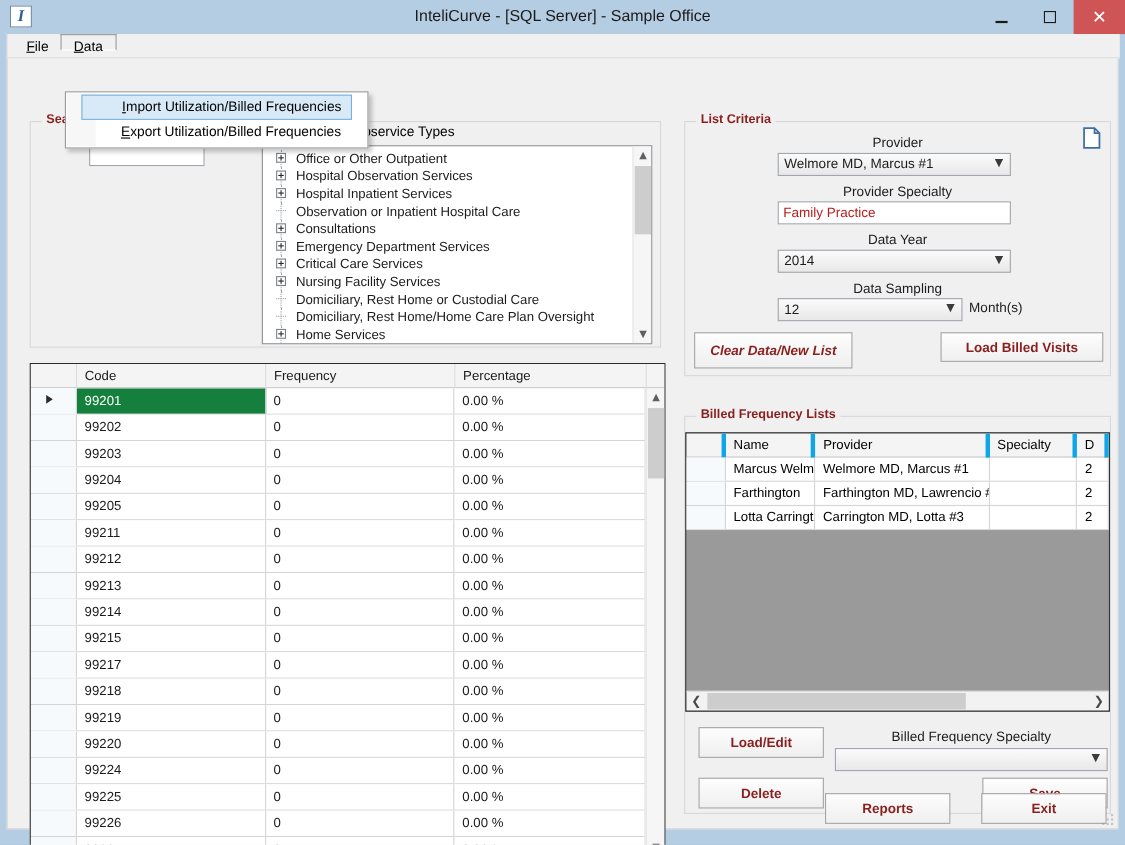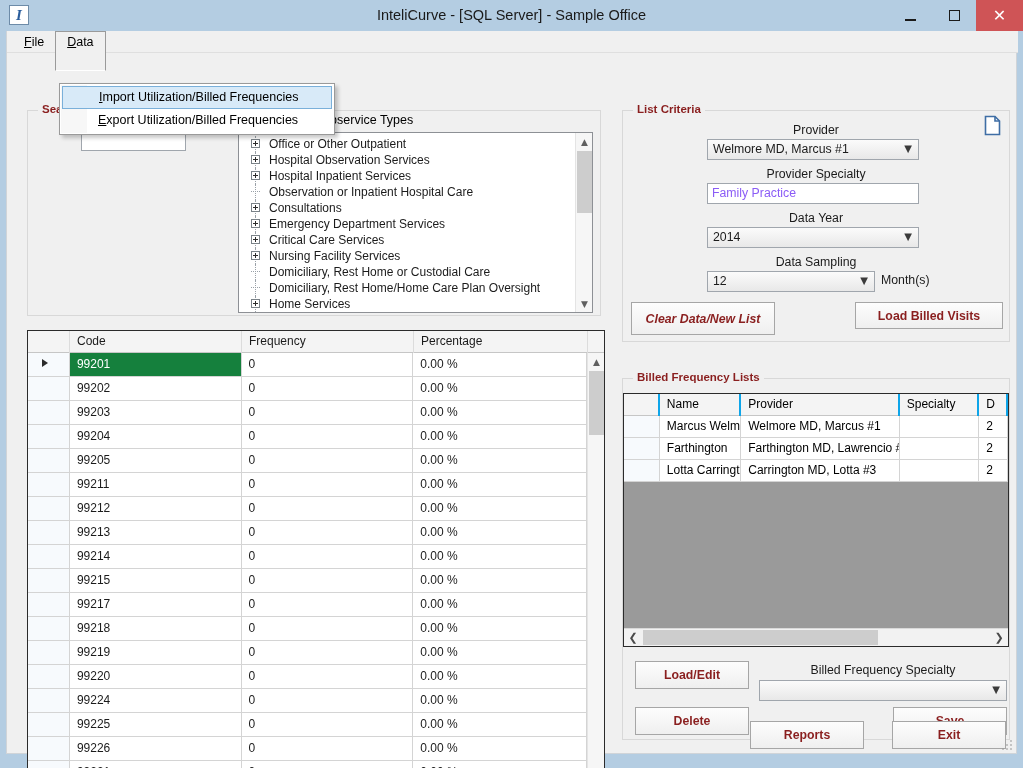--- a/index.html
+++ b/index.html
@@ -82,7 +82,7 @@
     background: #f0f0f0;
     border: 1px solid #9a9a9a;
     border-bottom: 1px solid #ffffff;
-    height: 40px;
+    height: 15px;
     position: relative; z-index: 60;
     line-height: 21px;
   }

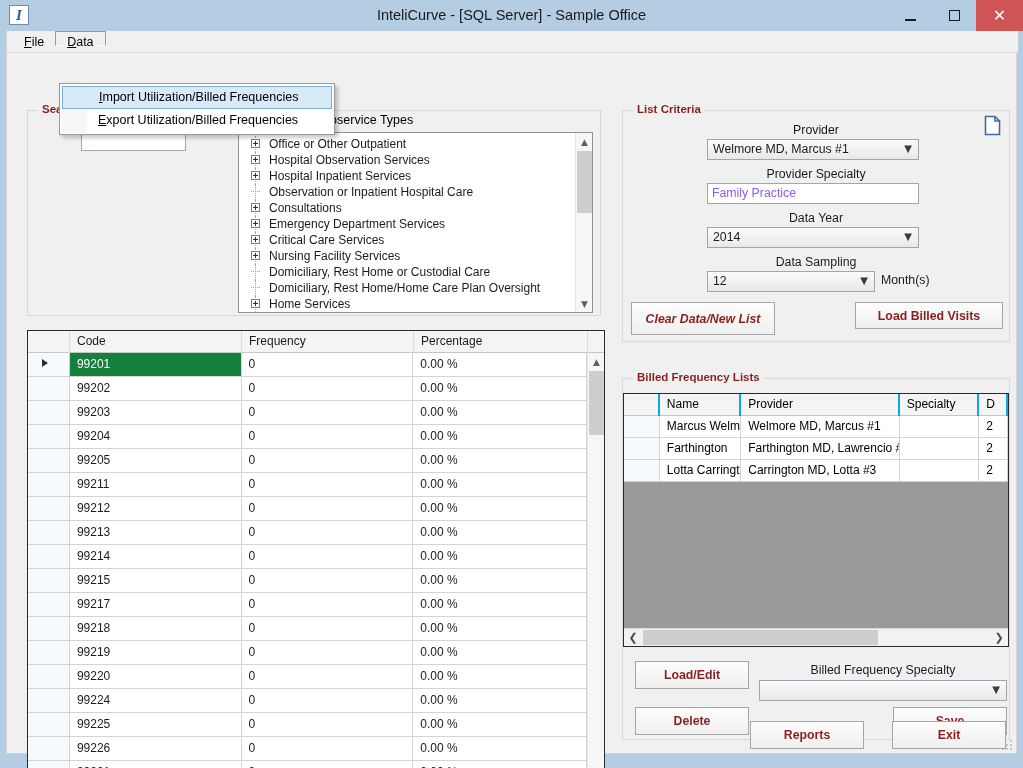--- a/index.html
+++ b/index.html
@@ -94,7 +94,7 @@
     background: #ffffff;
     border: 1px solid #9a9a9a;
     z-index: 50;
-    padding: 2px 0;
+    padding: 2px 12px;
     box-shadow: 3px 3px 4px rgba(0,0,0,0.22);
   }
   .dropdown .gutter {

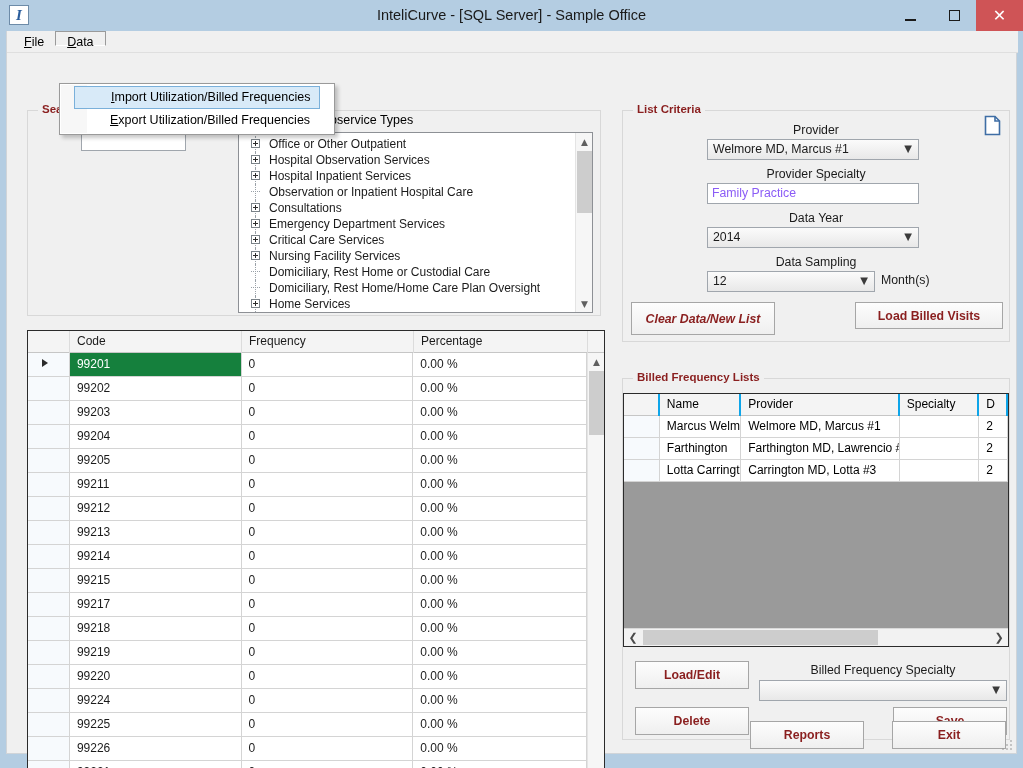--- a/index.html
+++ b/index.html
@@ -266,7 +266,7 @@
   .textbox {
     position: absolute; height: 21px;
     background: #ffffff; border: 1px solid #a0a6ad;
-    font-size: 12.3px; color: #8b5cf6;
+    font-size: 12.3px; color: #b91c1c;
     padding: 2px 0 0 4px;
     overflow: hidden; white-space: nowrap;
   }

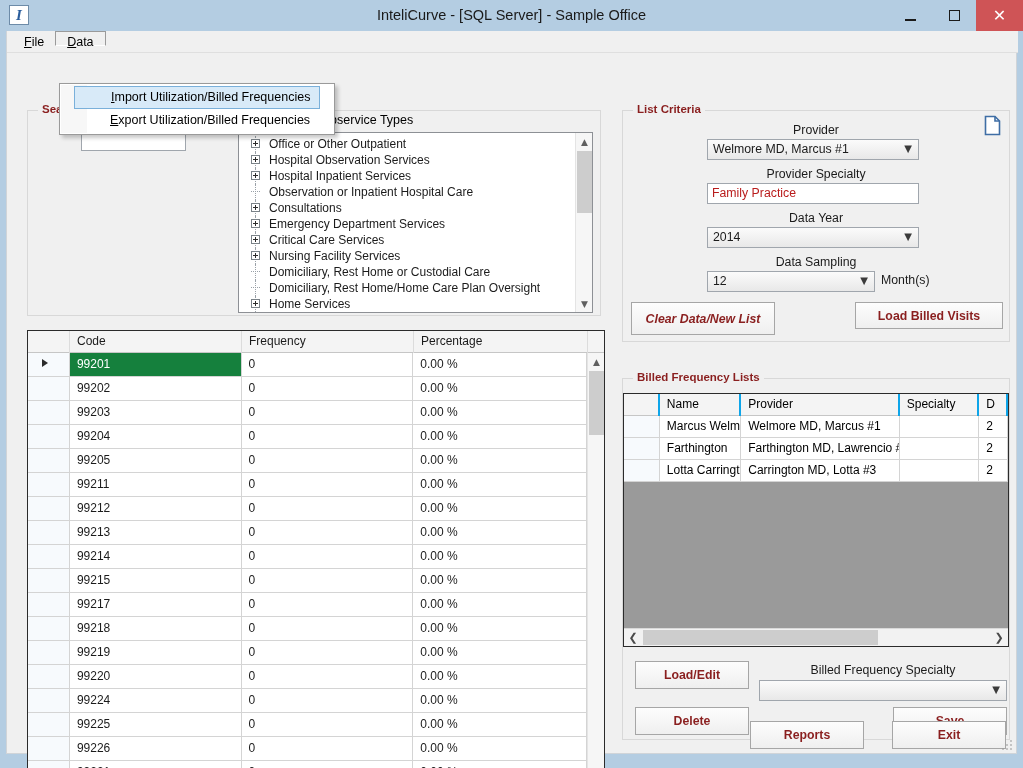--- a/index.html
+++ b/index.html
@@ -293,7 +293,7 @@
     overflow: hidden;
   }
   .bfl-head { display: flex; height: 22px; background: #f4f4f4; border-bottom: 1px solid #c6c6c6; font-size: 12px; }
-  .bfl-head .cell { border-right: 2px solid #0ea5e9; padding: 3px 0 0 7px; height:22px; overflow: hidden; white-space: nowrap; }
+  .bfl-head .cell { border-right: 4px solid #0ea5e9; padding: 3px 0 0 7px; height:22px; overflow: hidden; white-space: nowrap; }
   .b-sel { width: 38px; padding-left:0 !important; }
   .b-name { width: 86px; }
   .b-prov { width: 168px; }

